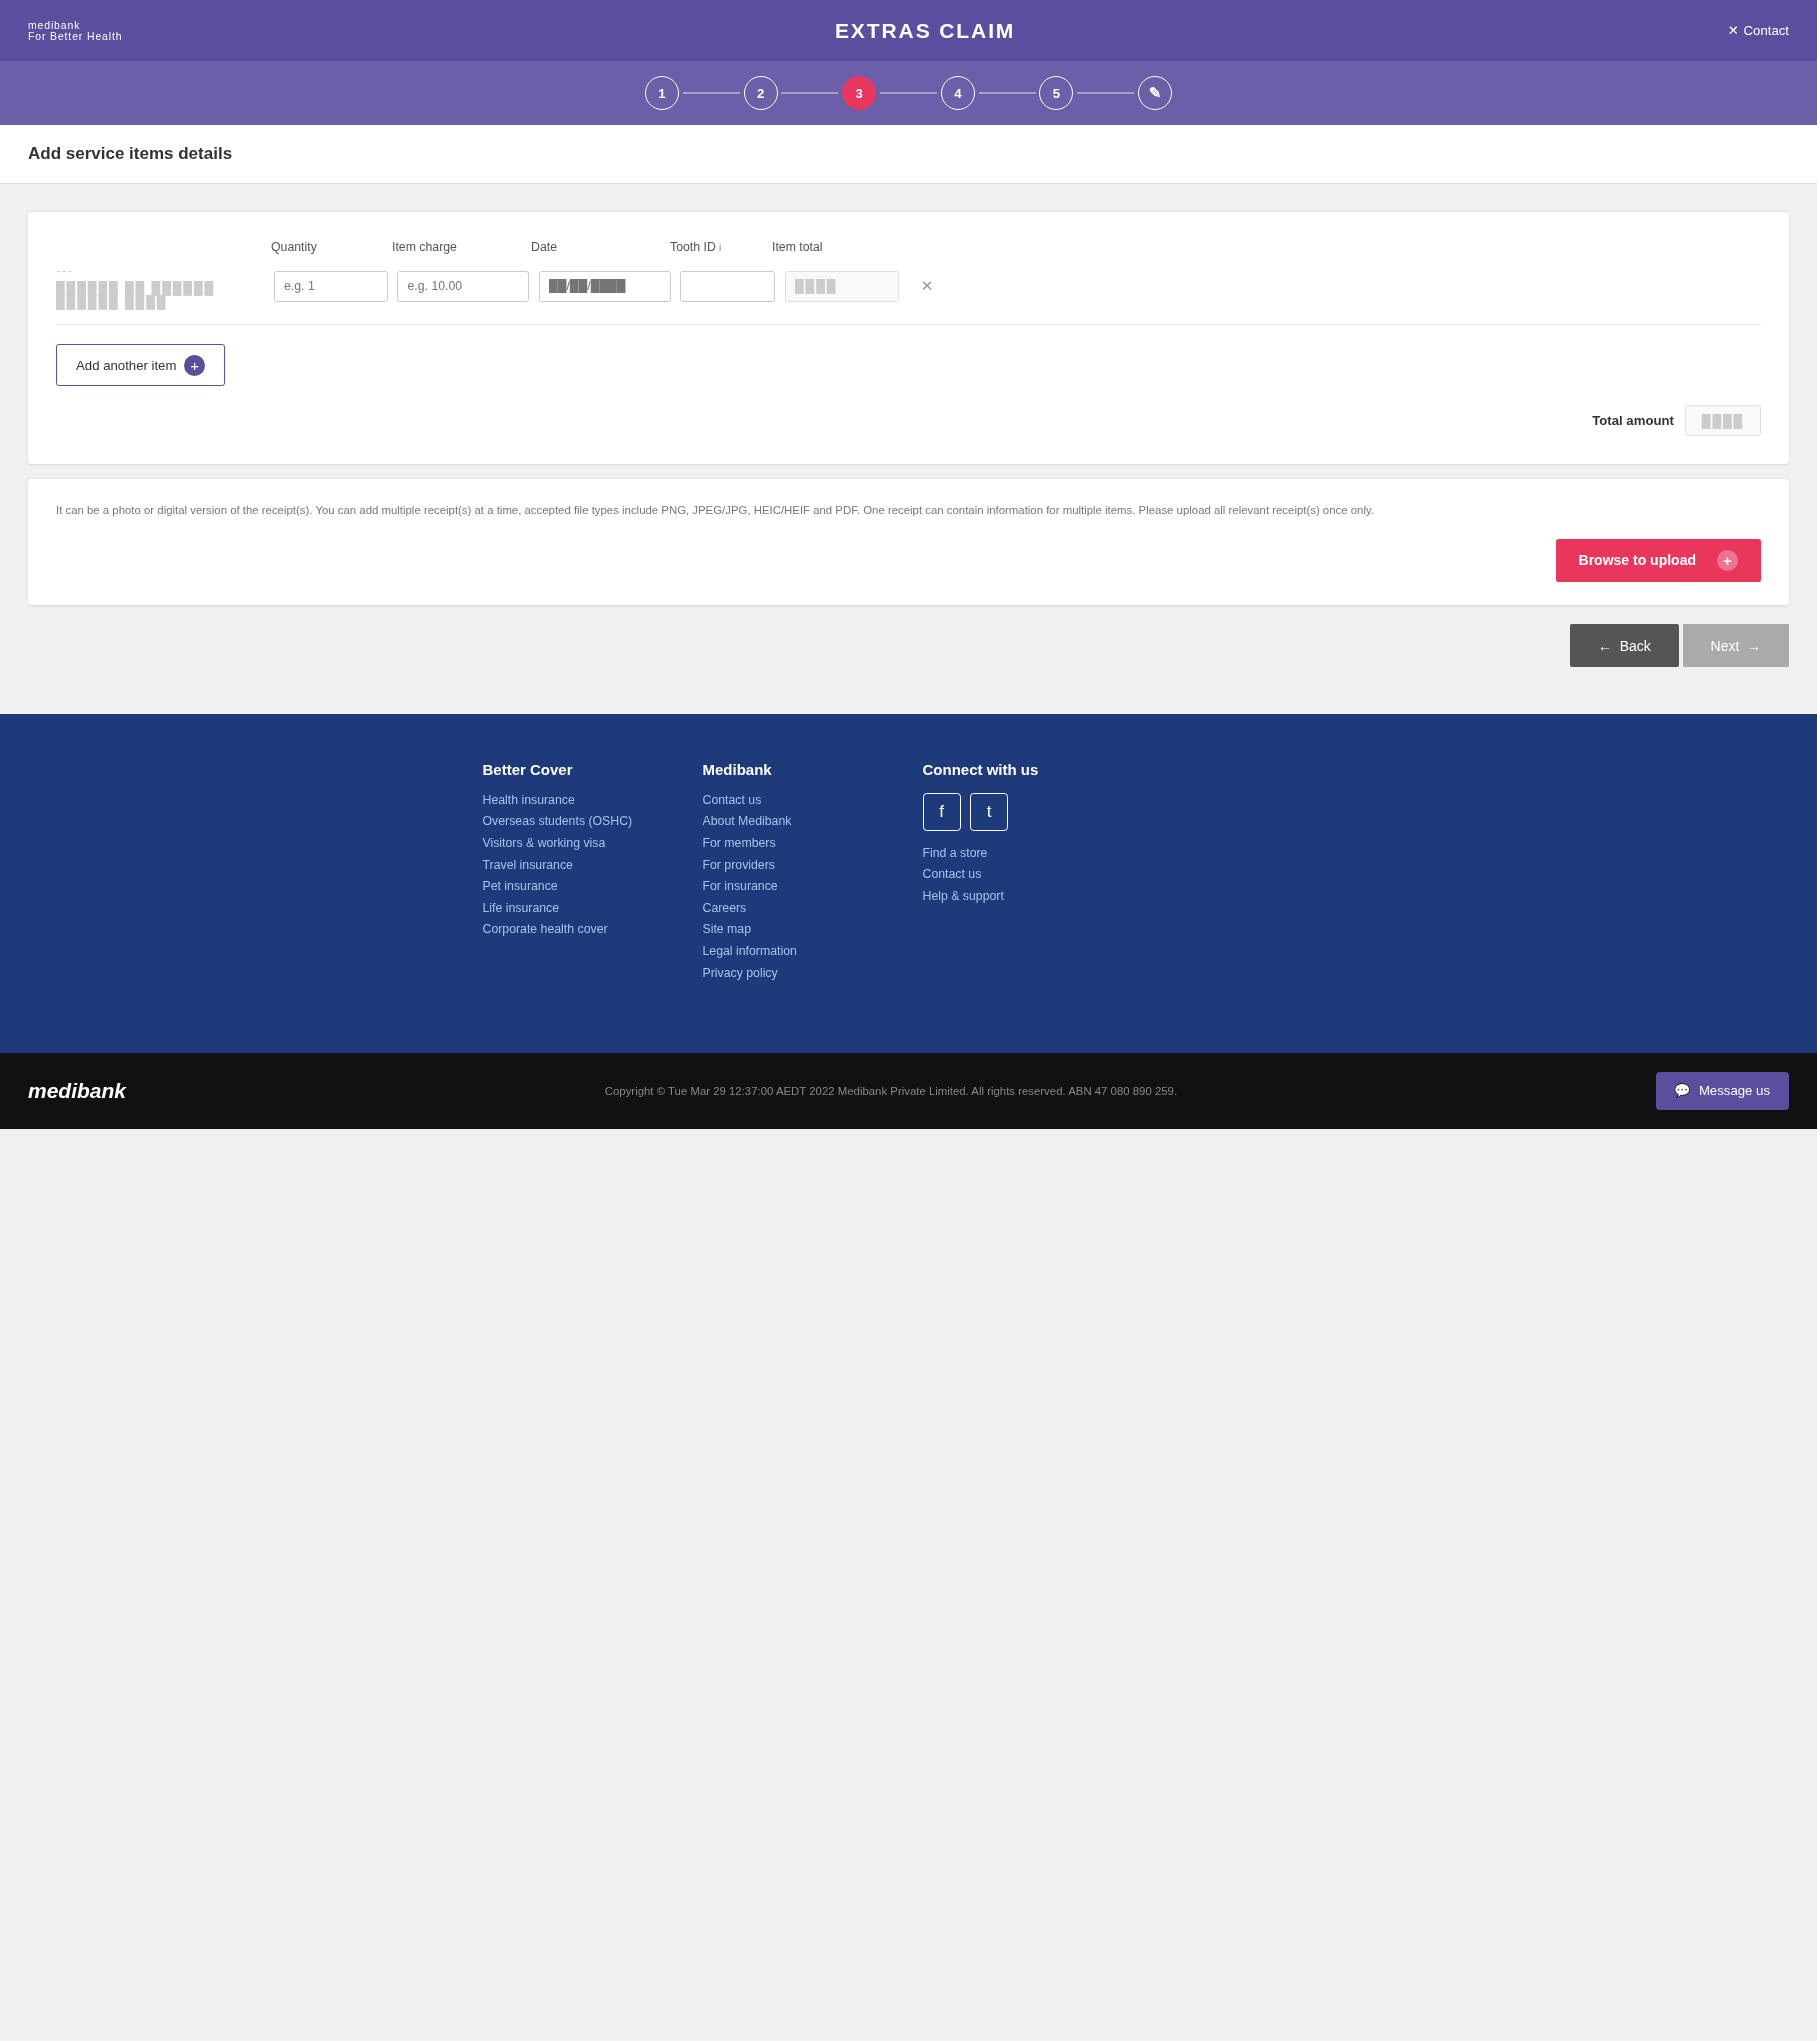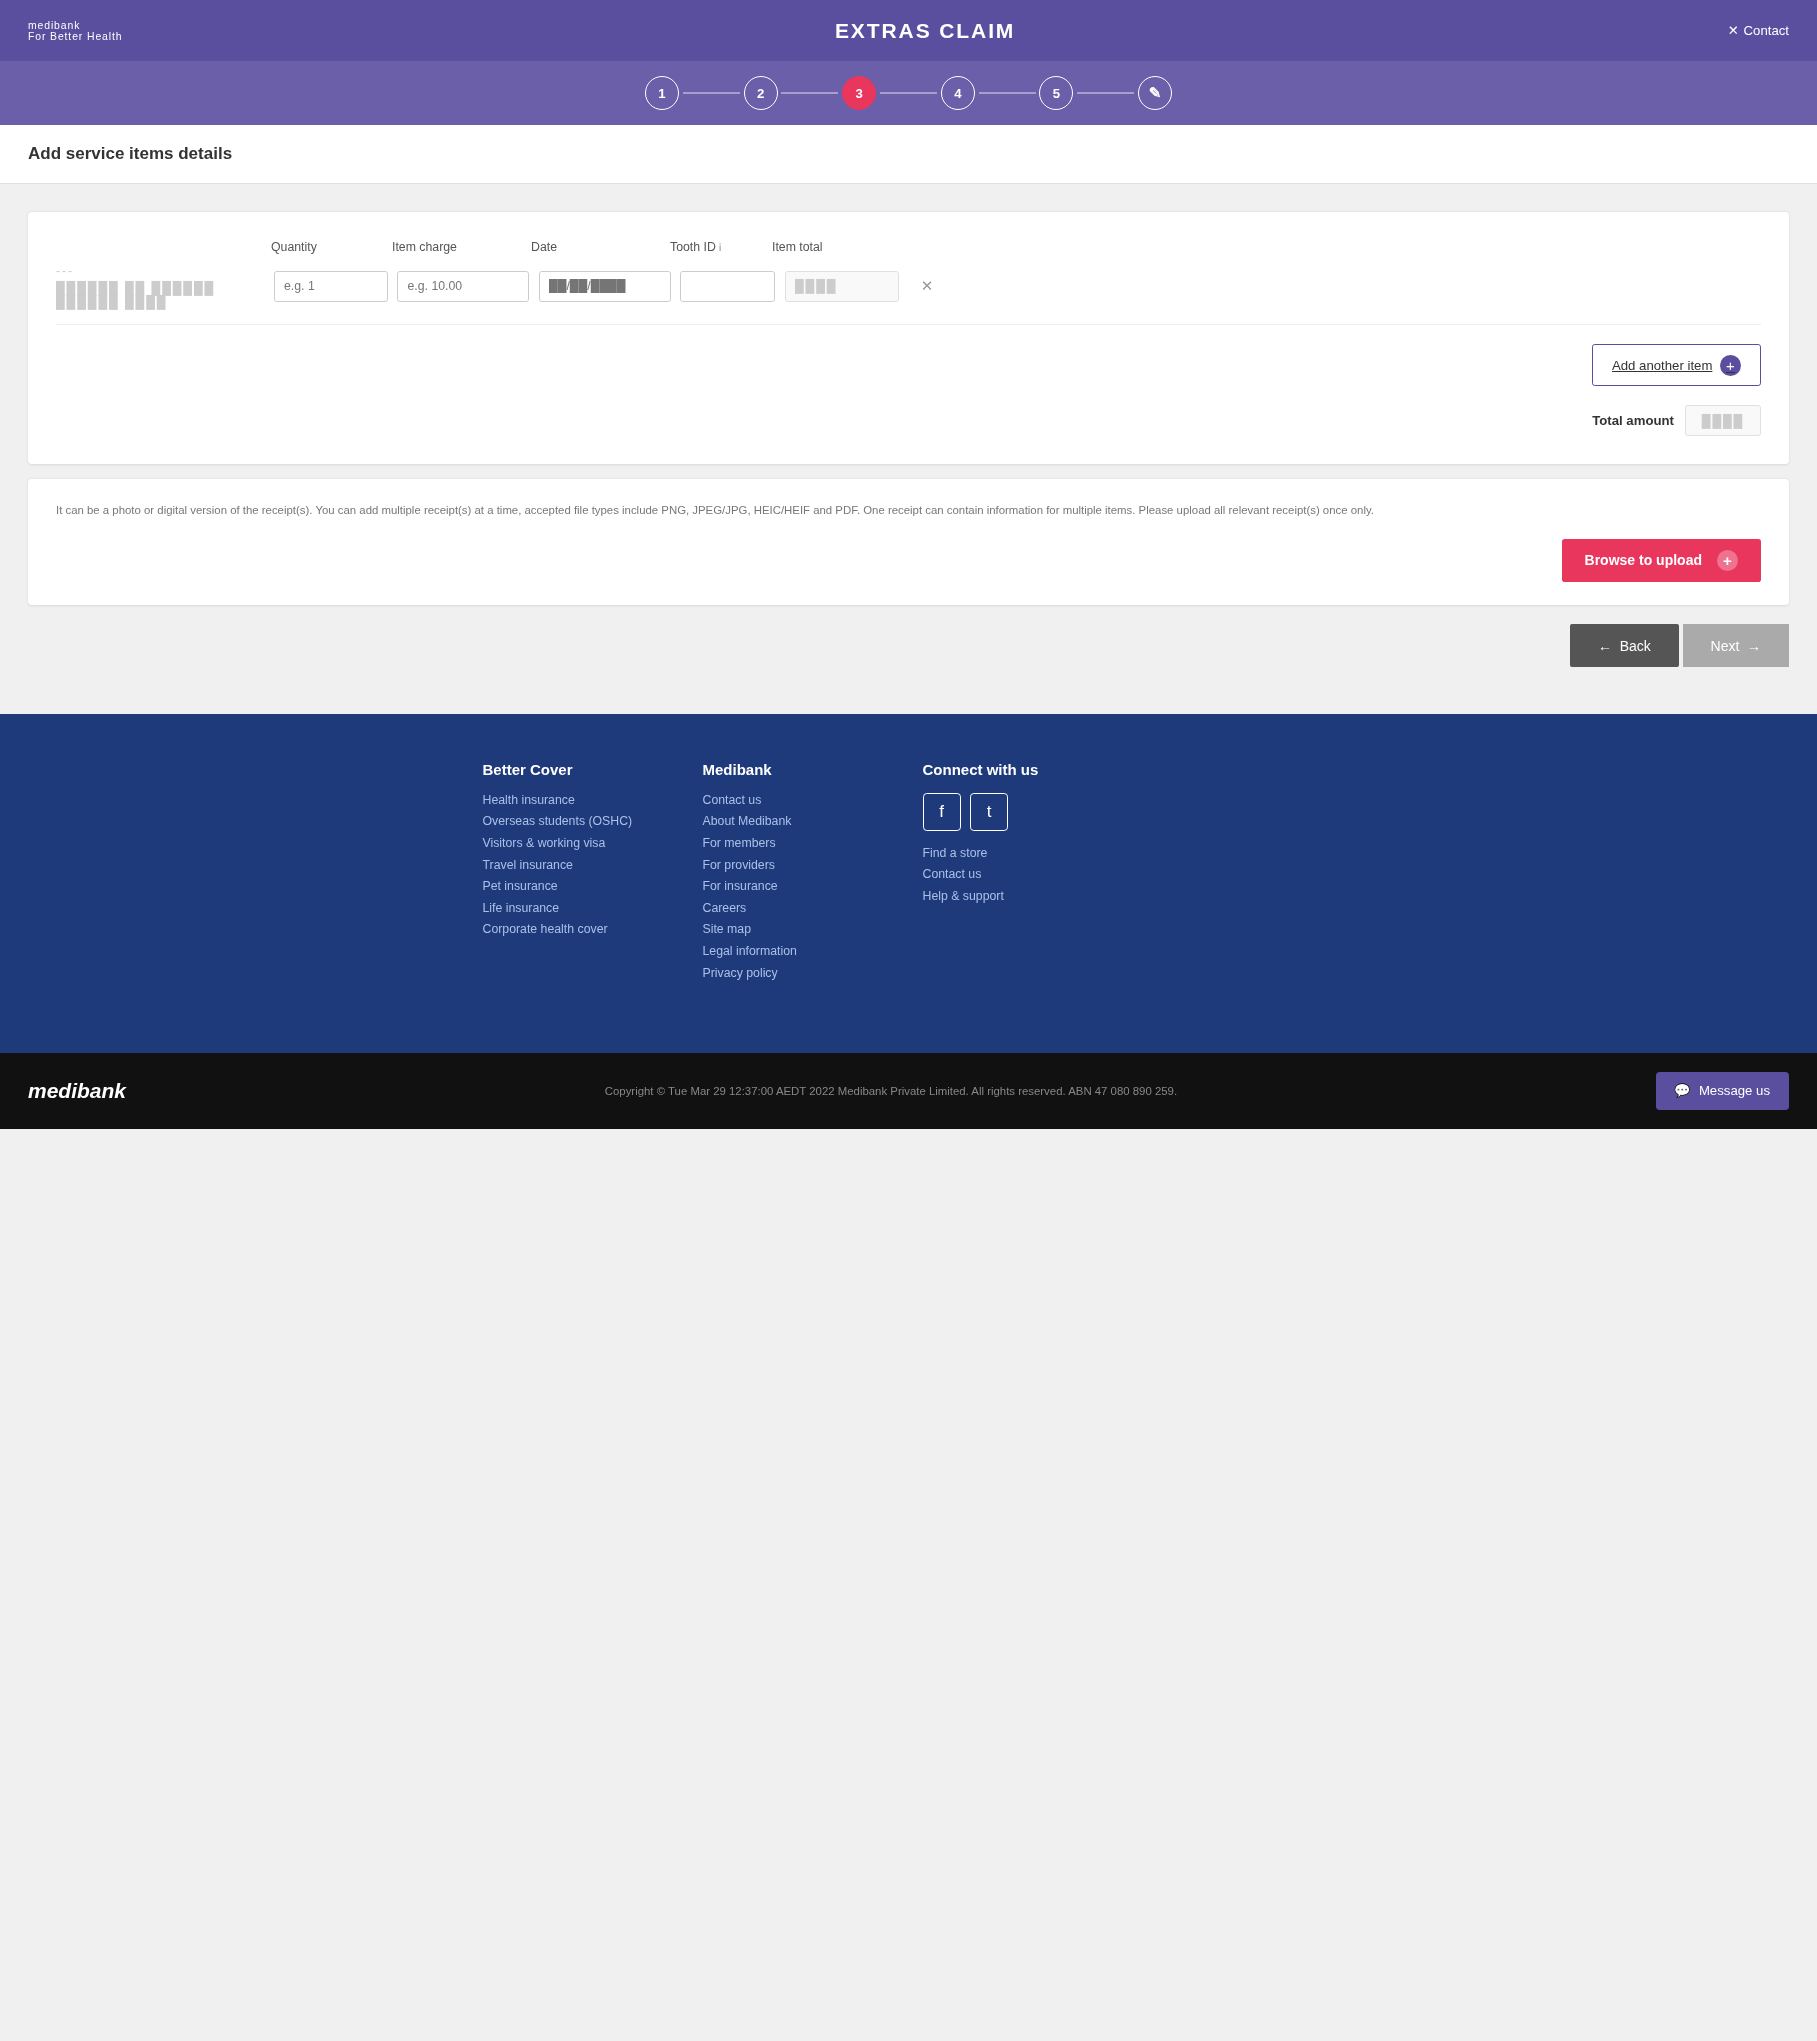--- a/index.html
+++ b/index.html
@@ -175,9 +175,7 @@
 
     .add-item-row {
       display: flex;
-      justify-content: flex-end;
       margin-bottom: 19px;
-      text-decoration: underline;
     }
     .add-item-btn {
       border: 1.9px solid #5a4e9e;

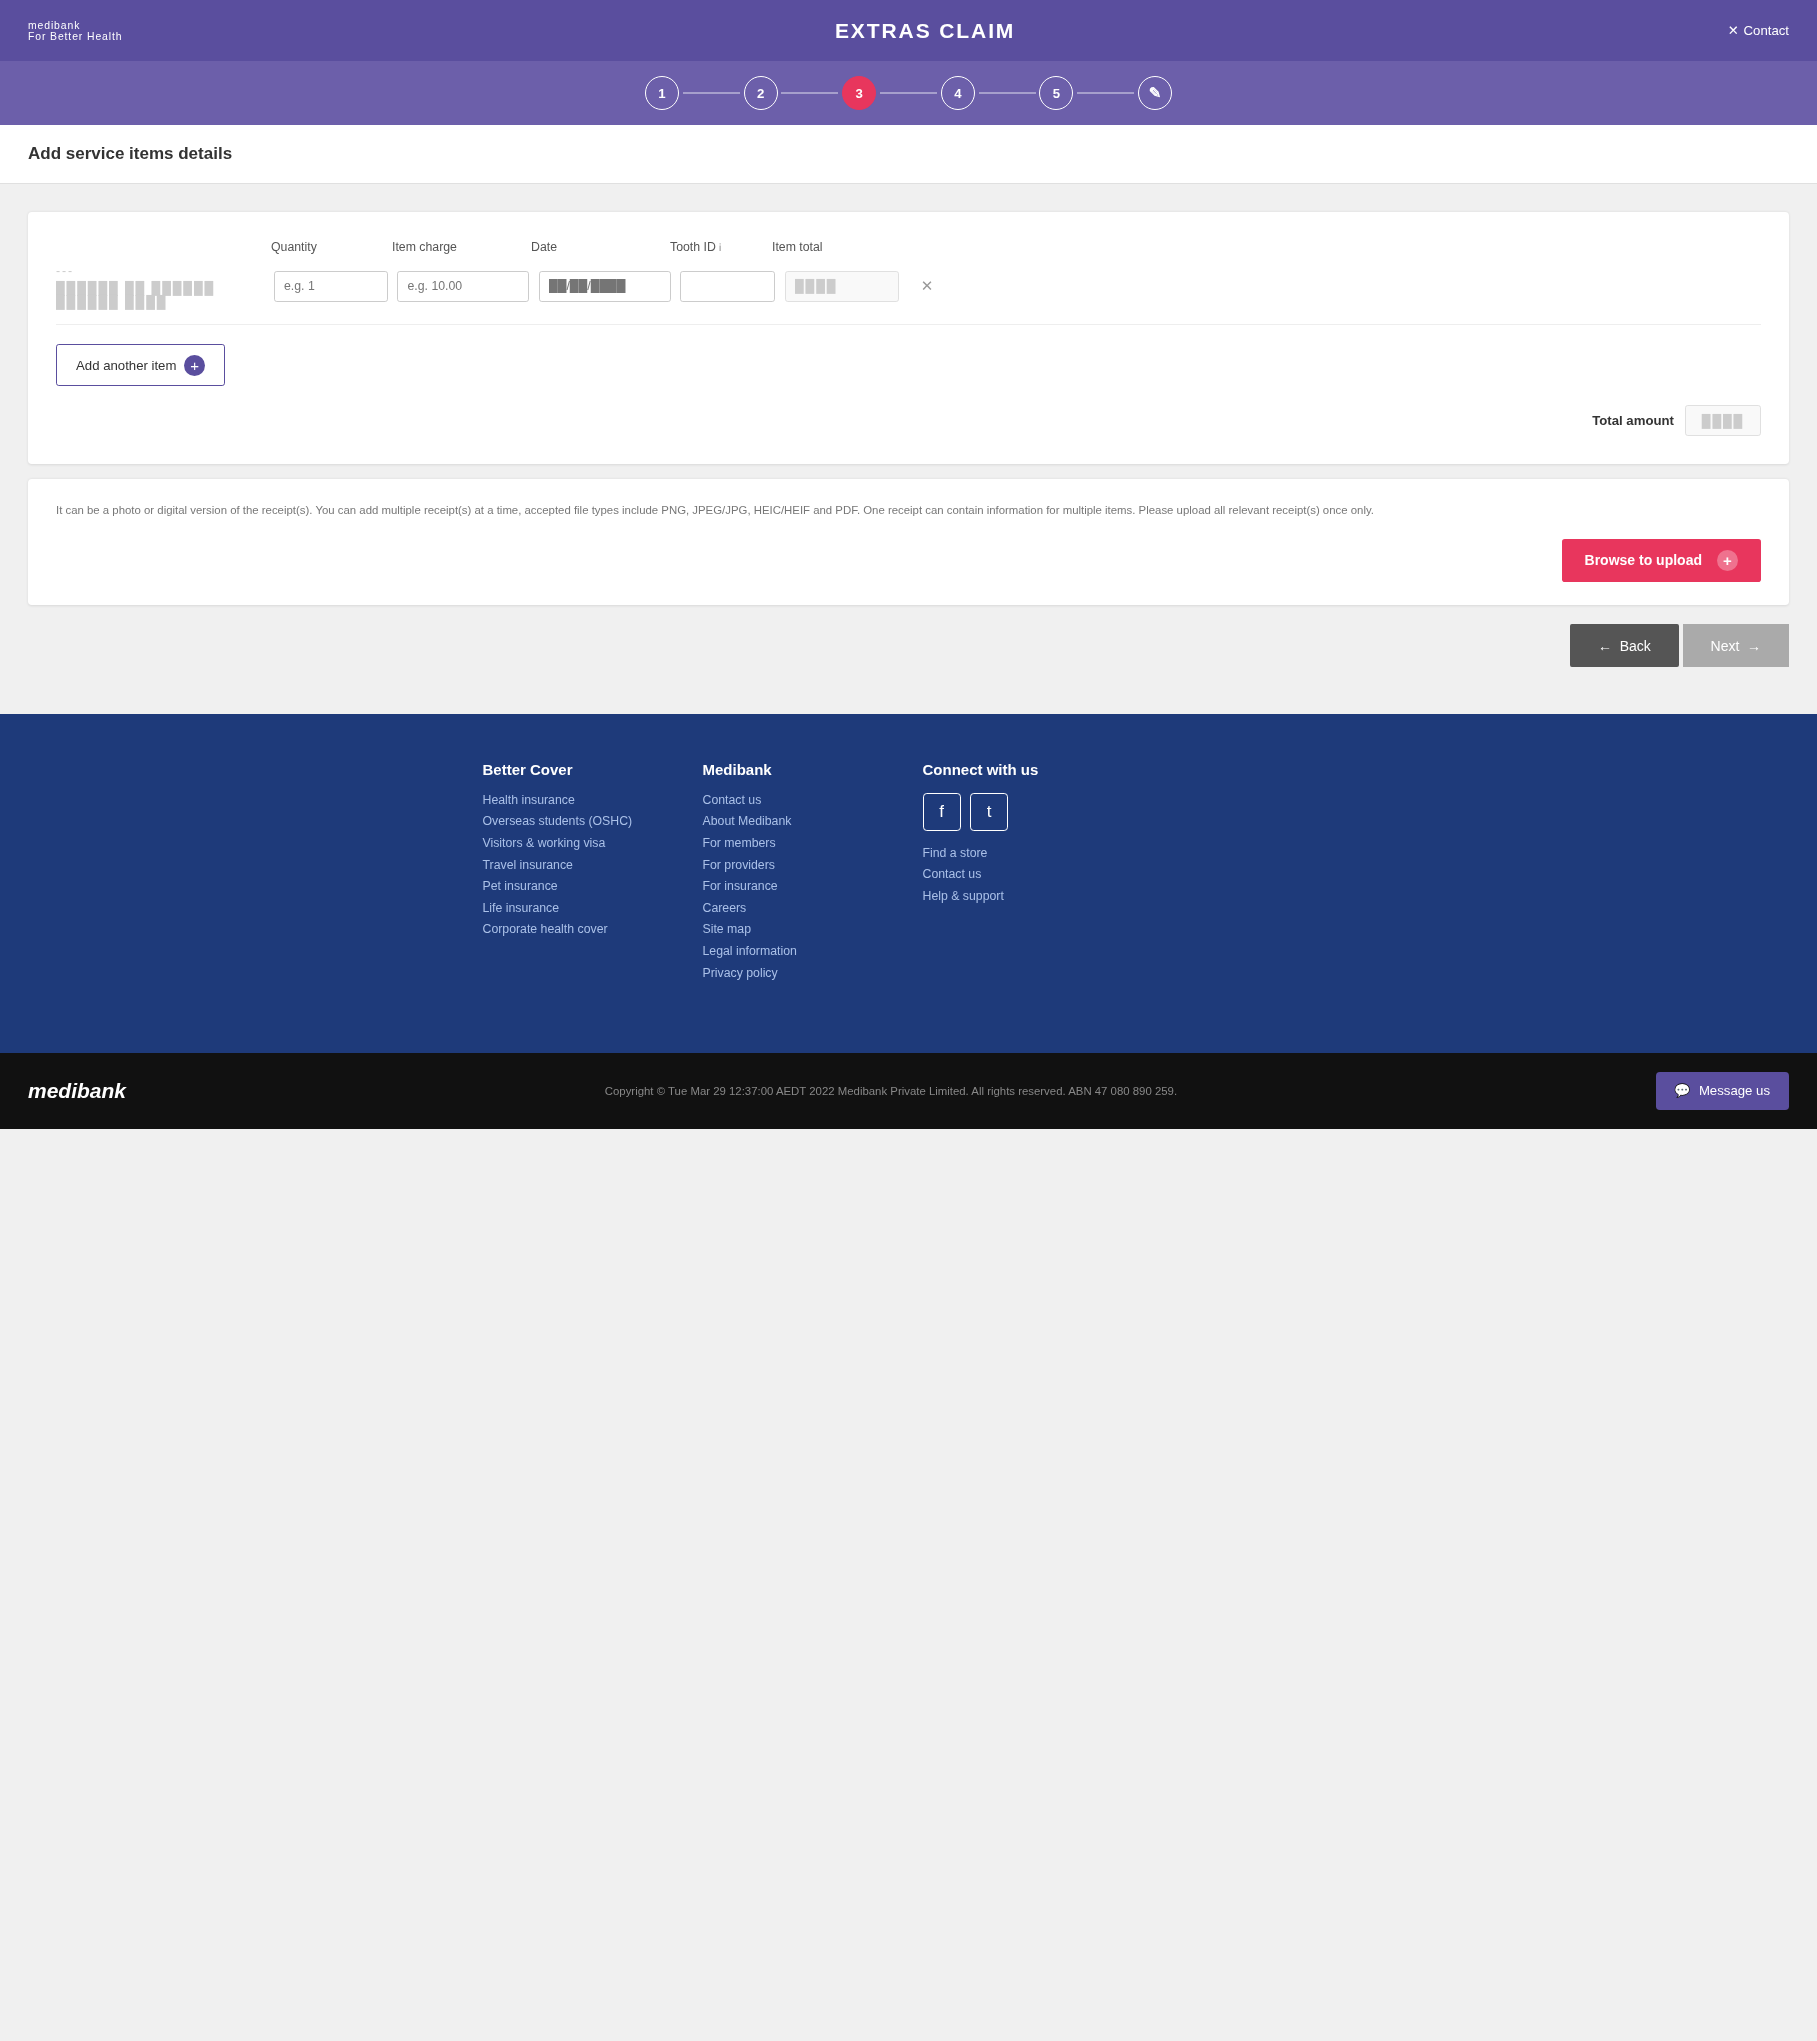--- a/index.html
+++ b/index.html
@@ -256,7 +256,7 @@
       cursor: pointer;
       display: flex;
       align-items: center;
-      gap: 15px;
+      gap: 21px;
       font-size: 14px;
       font-weight: bold;
     }

